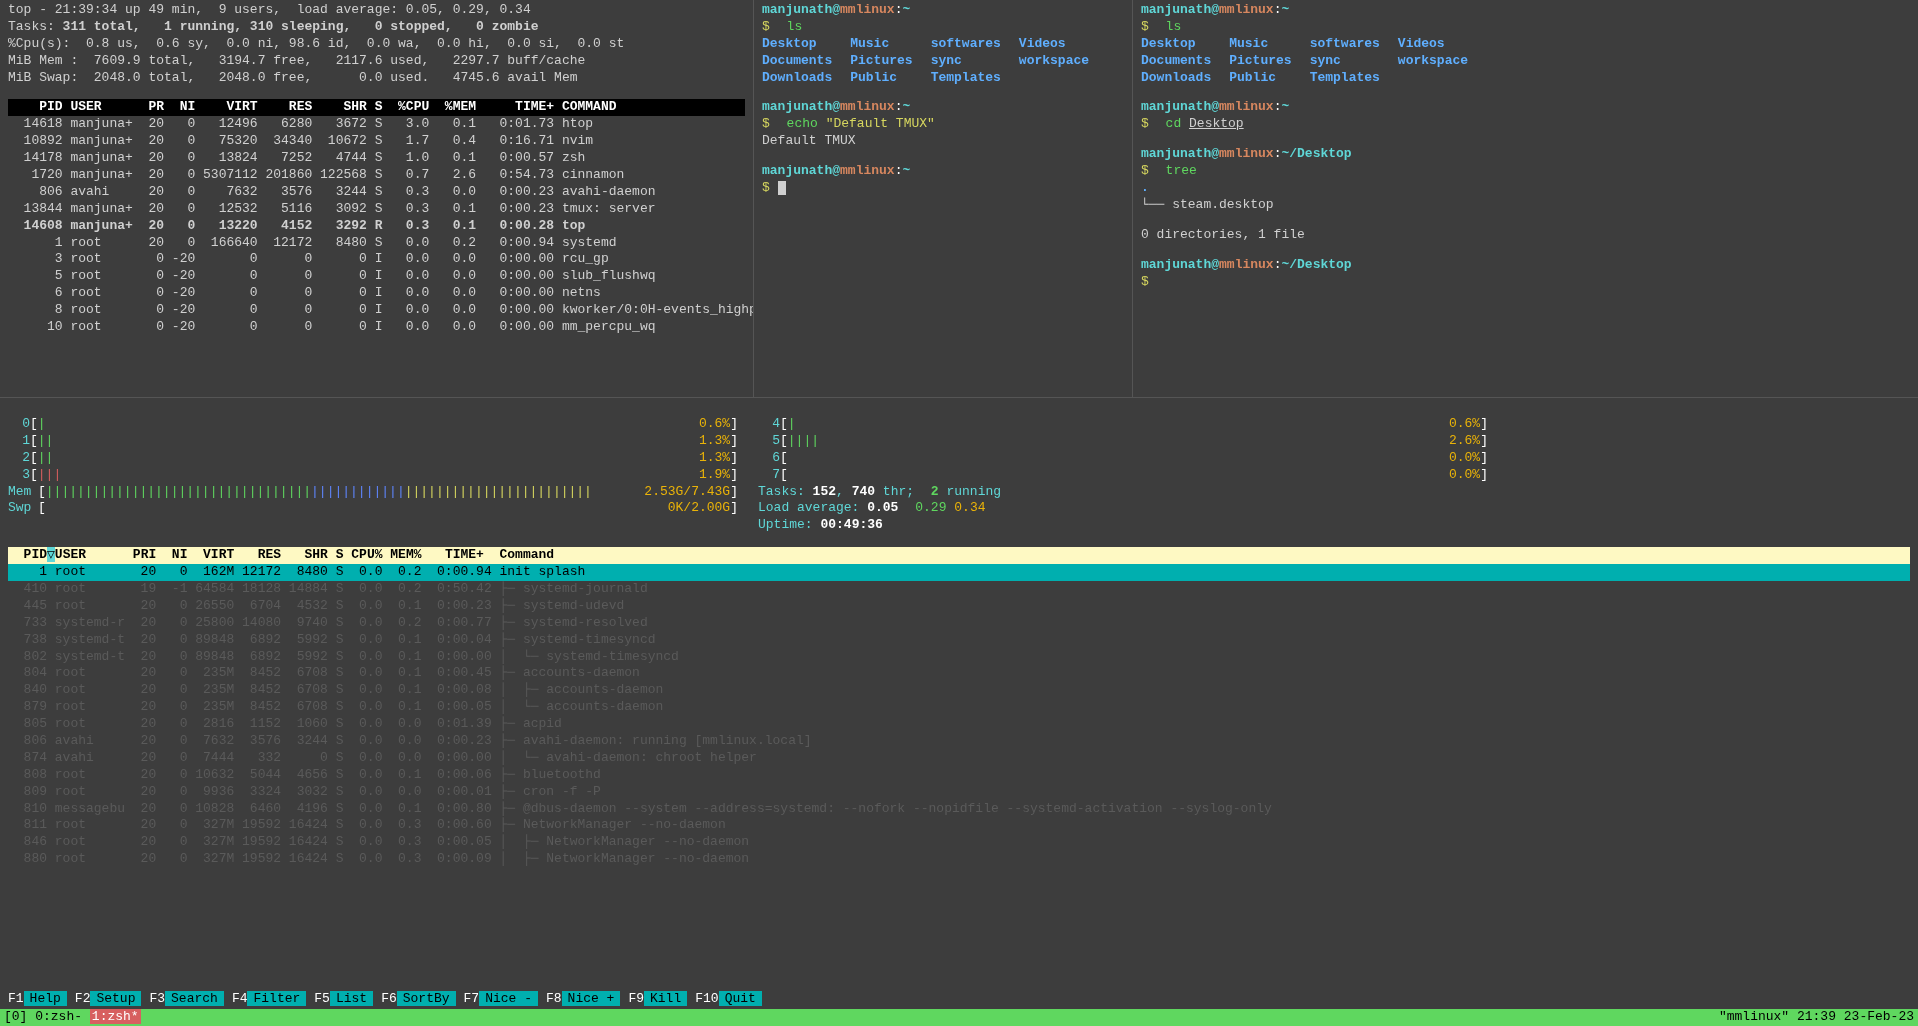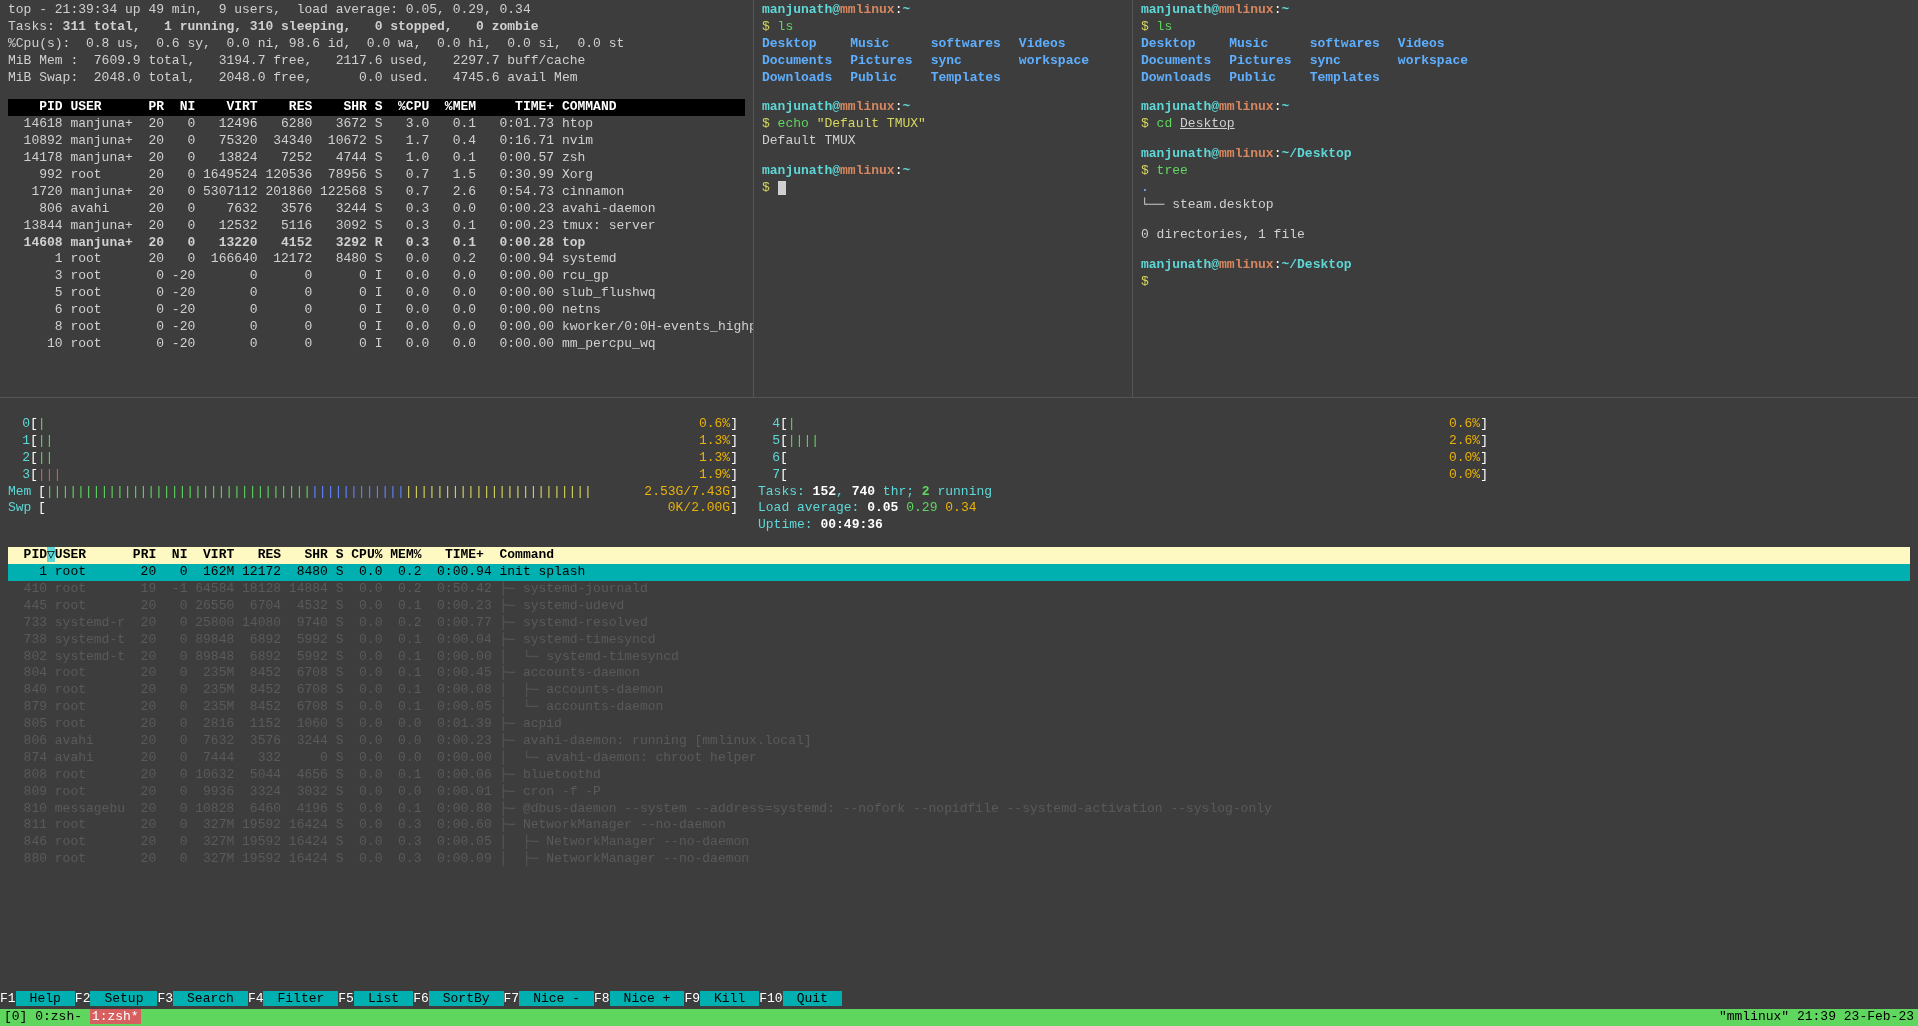--- a/index.html
+++ b/index.html
@@ -24,7 +24,7 @@
 .cyan { color: #5fd7d7; }
 .cyan-bold { color: #5fd7d7; font-weight: bold; }
 .yellow { color: #d7d75f; }
-.green { color: #5fd75f; }
+.green { color: #5fd75f; margin-left: 9px; }
 .orange { color: #d7875f; text-align: center; }
 .white { color: #fff; }
 .dim { color: #eab308; }

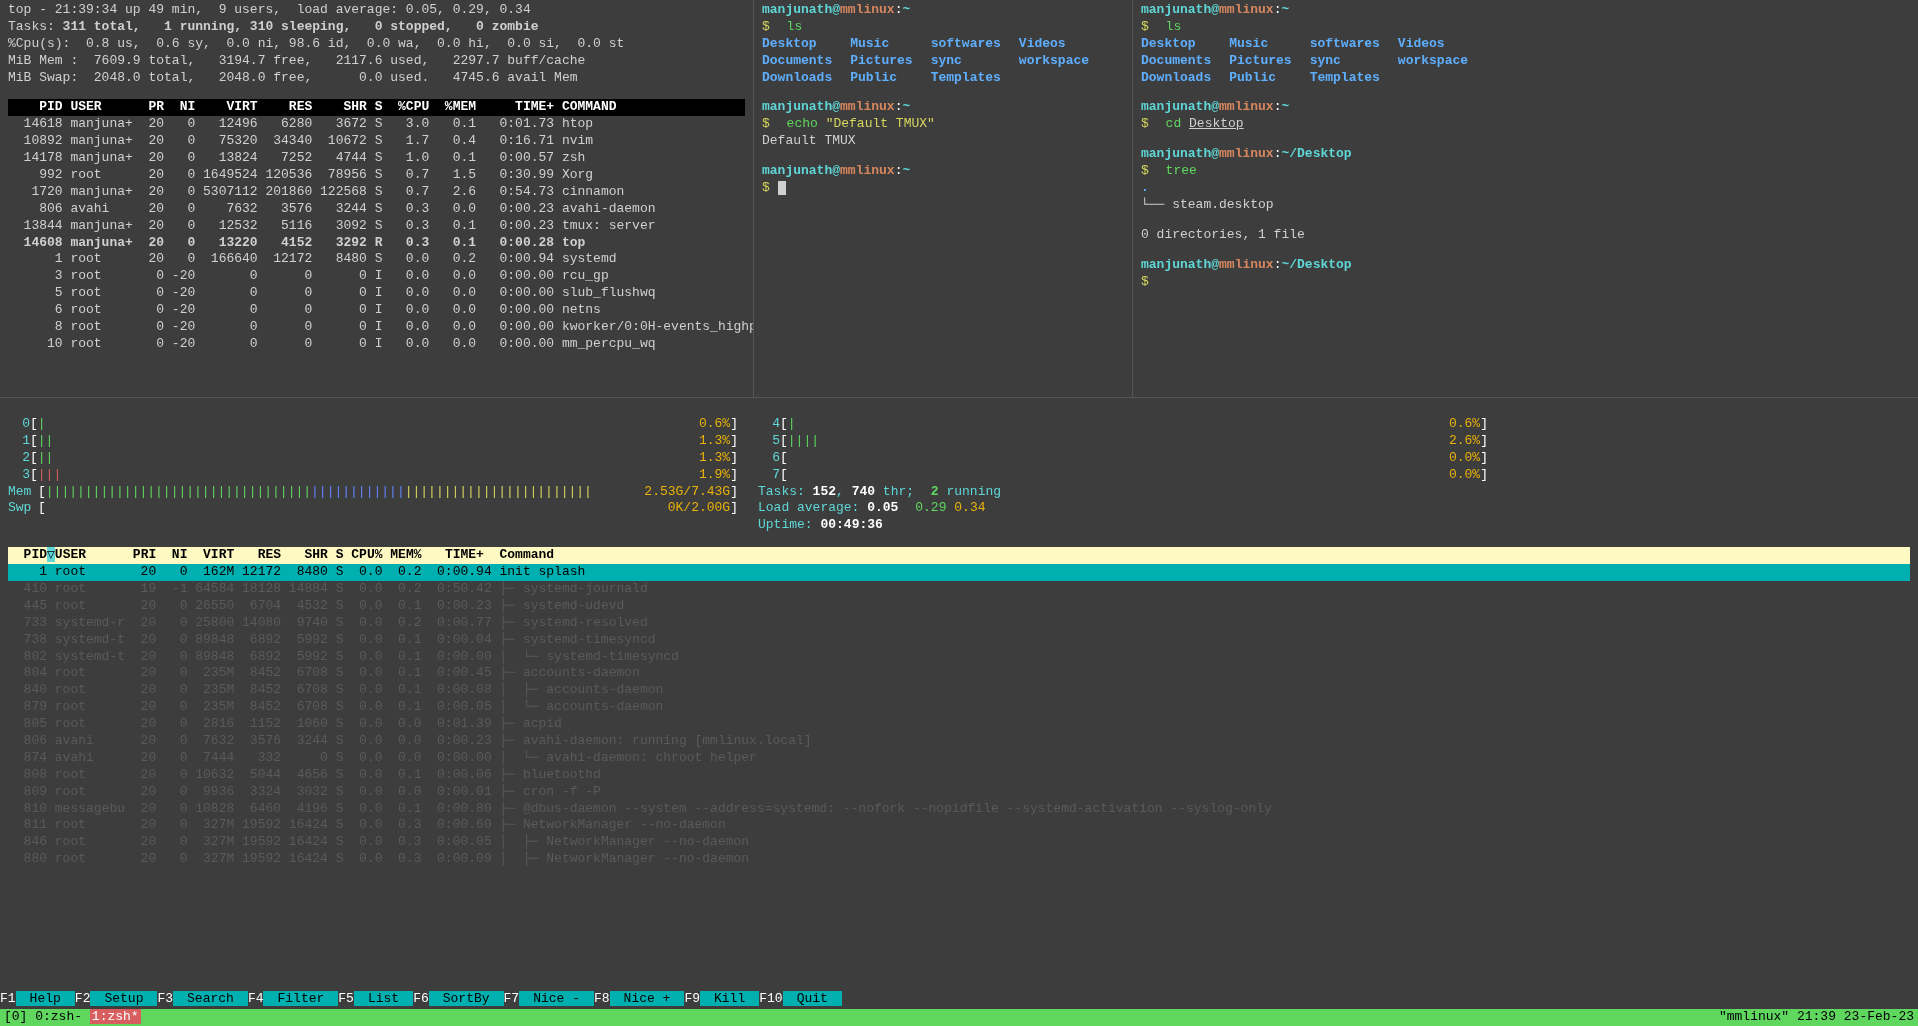--- a/index.html
+++ b/index.html
@@ -80,7 +80,6 @@
           <pre>  14618 manjuna+  20   0   12496   6280   3672 S   3.0   0.1   0:01.73 htop</pre>
           <pre>  10892 manjuna+  20   0   75320  34340  10672 S   1.7   0.4   0:16.71 nvim</pre>
           <pre>  14178 manjuna+  20   0   13824   7252   4744 S   1.0   0.1   0:00.57 zsh</pre>
-          <pre>    992 root      20   0 1649524 120536  78956 S   0.7   1.5   0:30.99 Xorg</pre>
           <pre>   1720 manjuna+  20   0 5307112 201860 122568 S   0.7   2.6   0:54.73 cinnamon</pre>
           <pre>    806 avahi     20   0    7632   3576   3244 S   0.3   0.0   0:00.23 avahi-daemon</pre>
           <pre>  13844 manjuna+  20   0   12532   5116   3092 S   0.3   0.1   0:00.23 tmux: server</pre>

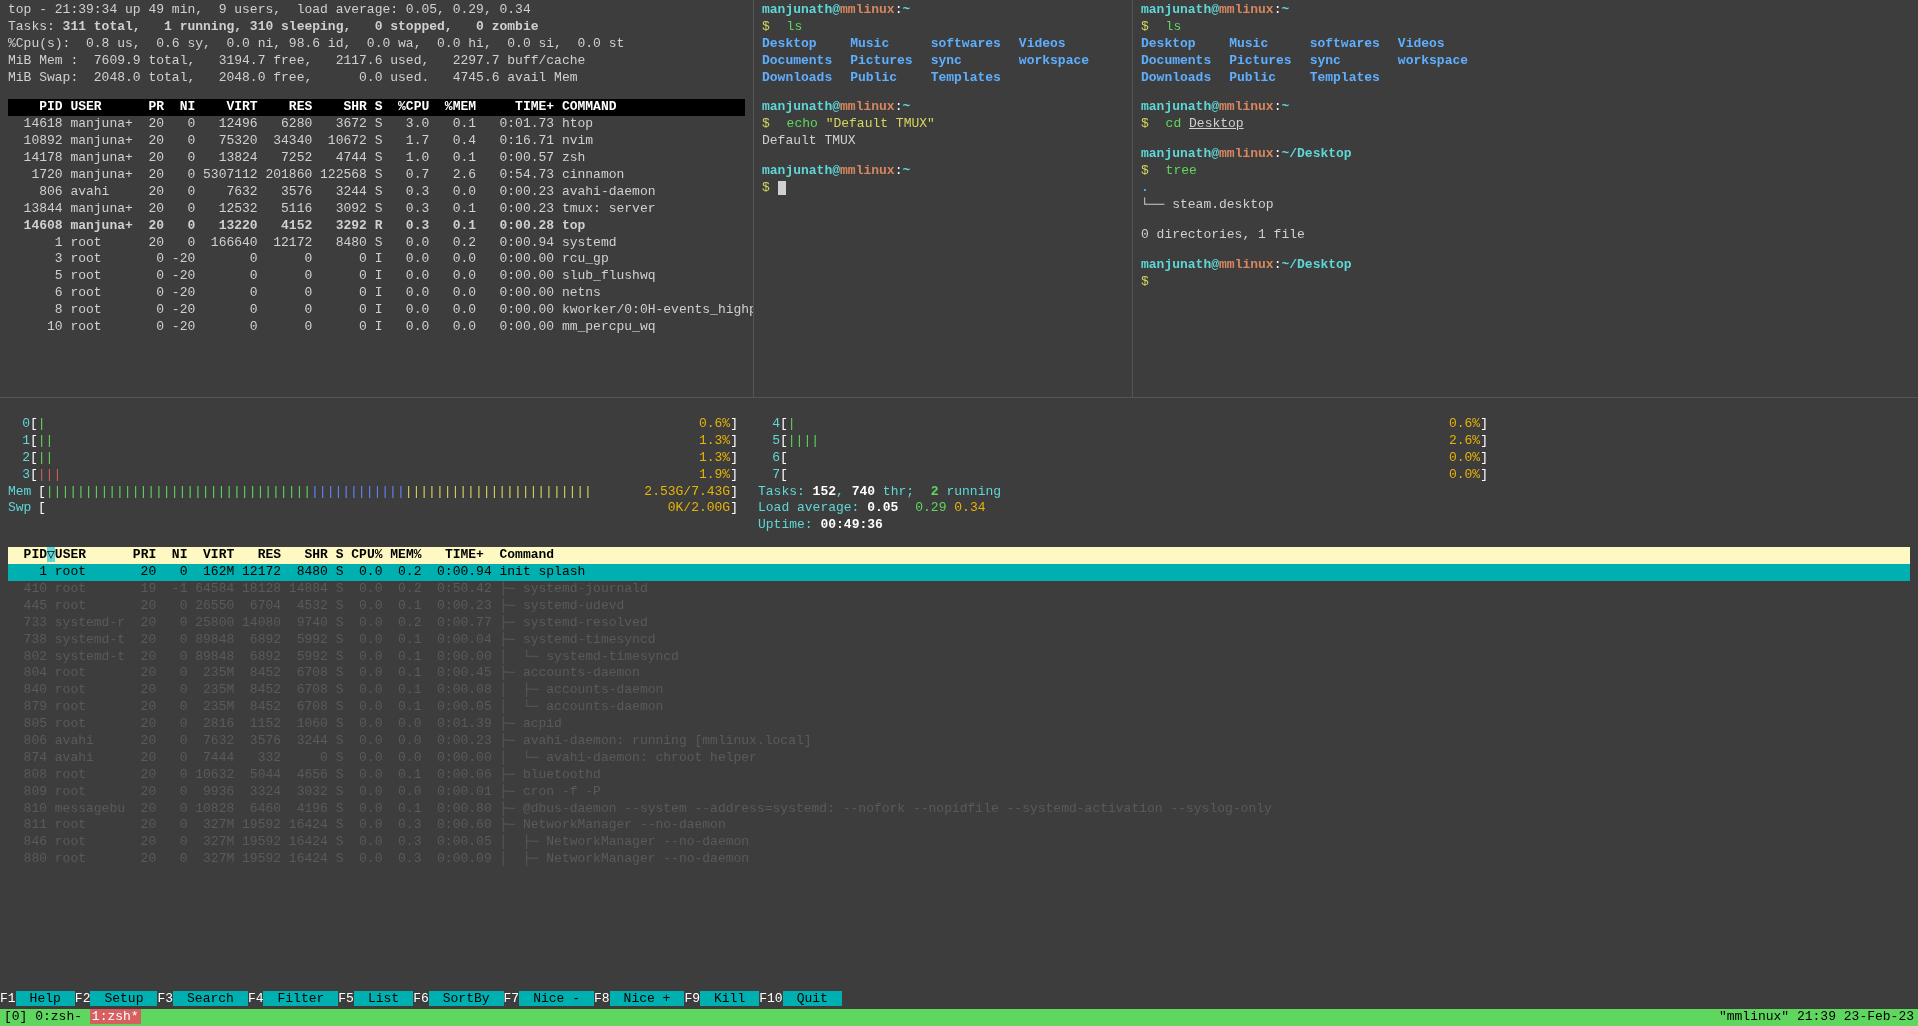--- a/index.html
+++ b/index.html
@@ -42,7 +42,7 @@
 .htop-dim-row { color: #5a5a5a; white-space: pre; }
 
 .fkeys { position: absolute; bottom: 18px; left: 0; right: 0; display: flex; }
-.fkey-num { color: #fff; }
+.fkey-num { color: #fff; margin-left: 8px; }
 .fkey-lbl { background: #00afaf; color: #000; padding: 0 14px; margin-right: 0; }
 .fkeys .group { display: inline; }
 

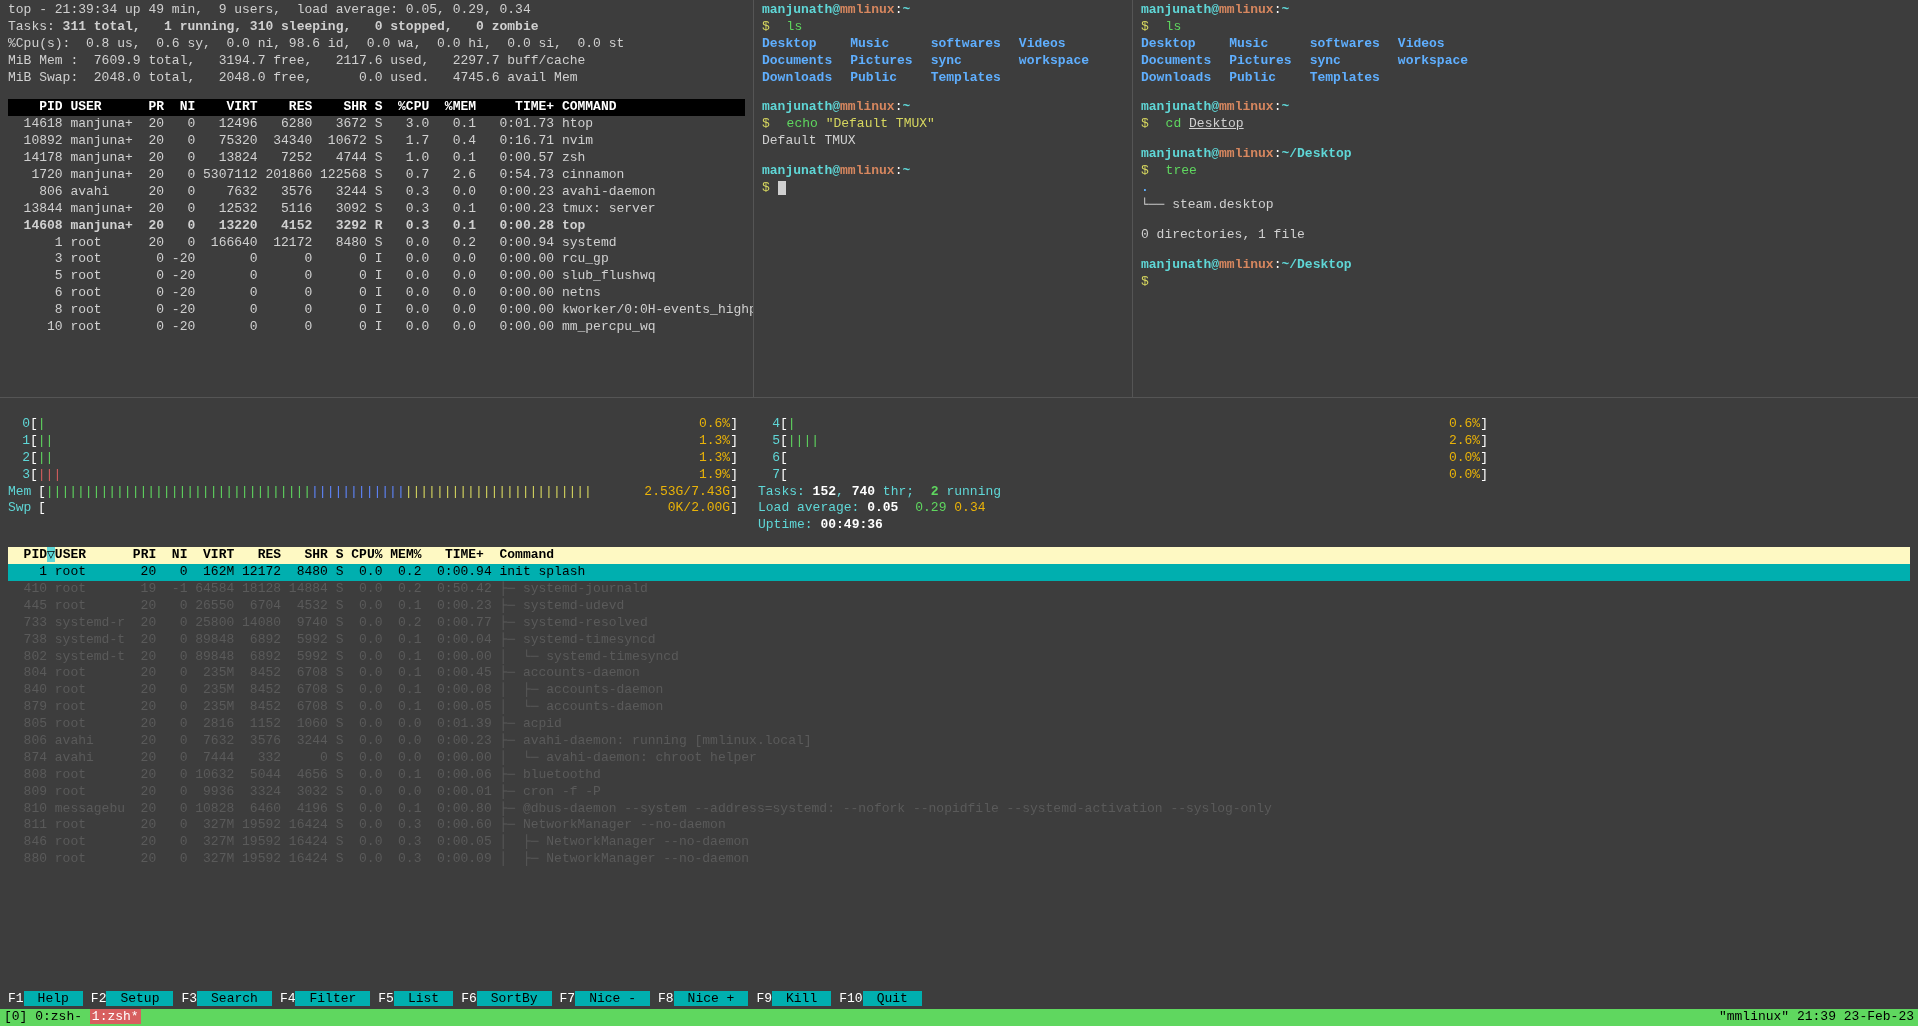--- a/index.html
+++ b/index.html
@@ -43,7 +43,7 @@
 
 .fkeys { position: absolute; bottom: 18px; left: 0; right: 0; display: flex; }
 .fkey-num { color: #fff; margin-left: 8px; }
-.fkey-lbl { background: #00afaf; color: #000; padding: 0 14px; margin-right: 0; }
+.fkey-lbl { background: #00afaf; color: #000; padding: 0 6px; margin-right: 0; }
 .fkeys .group { display: inline; }
 
 .statusbar { position: absolute; bottom: 0; left: 0; right: 0; background: #5fd75f; color: #000; display: flex; justify-content: space-between; padding: 0 4px; }

